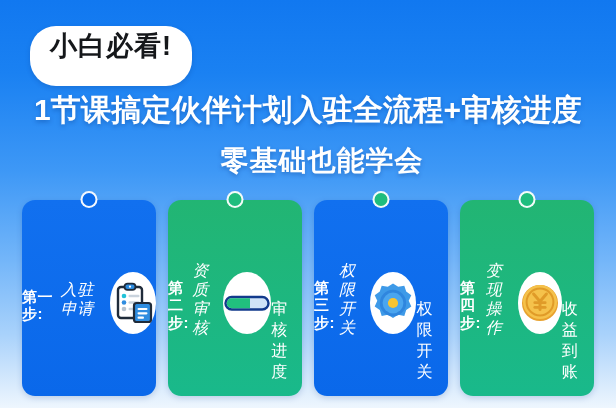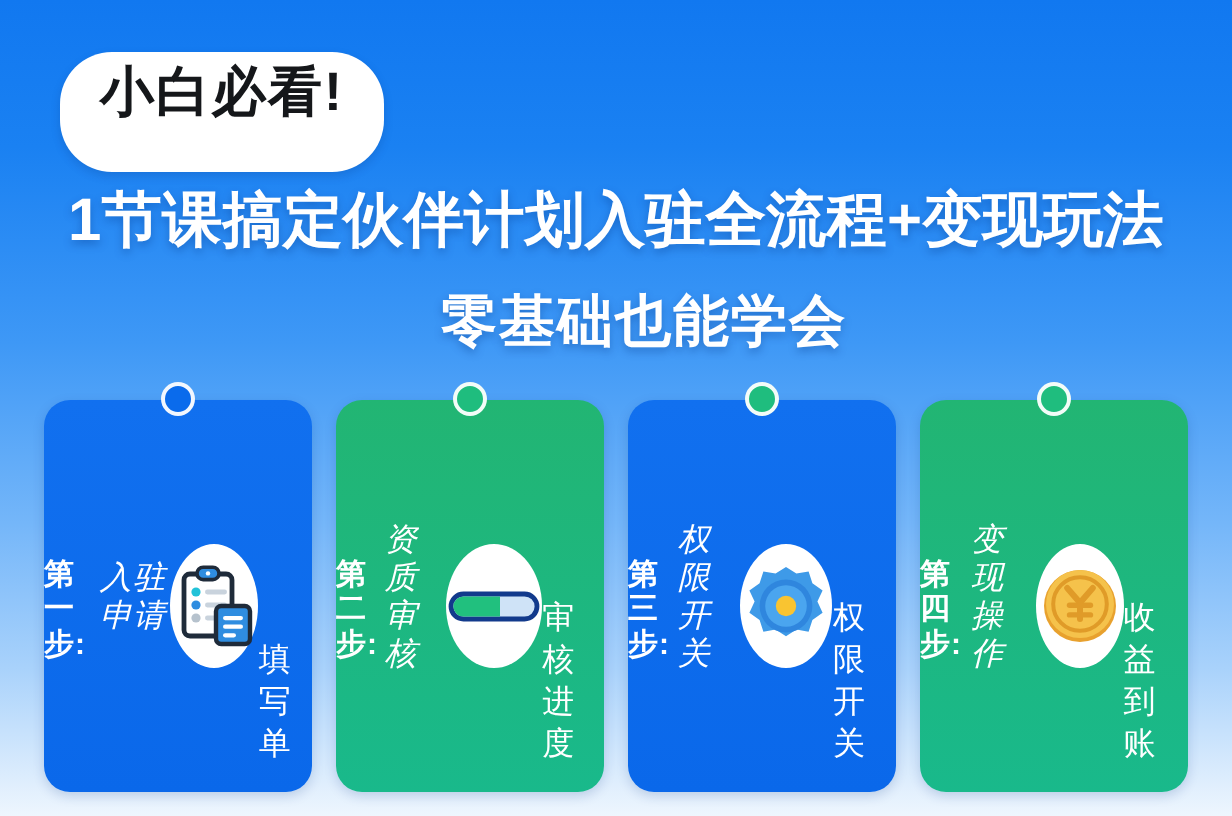--- a/index.html
+++ b/index.html
@@ -161,7 +161,7 @@
     <span class="badge">小白必看!</span>
   </div>
 
-  <div class="headline">1节课搞定伙伴计划入驻全流程+变现玩法</div>
+  <div class="headline">1节课搞定伙伴计划入驻全流程+审核进度</div>
   <div class="subhead">零基础也能学会</div>
 
   <div class="cards">

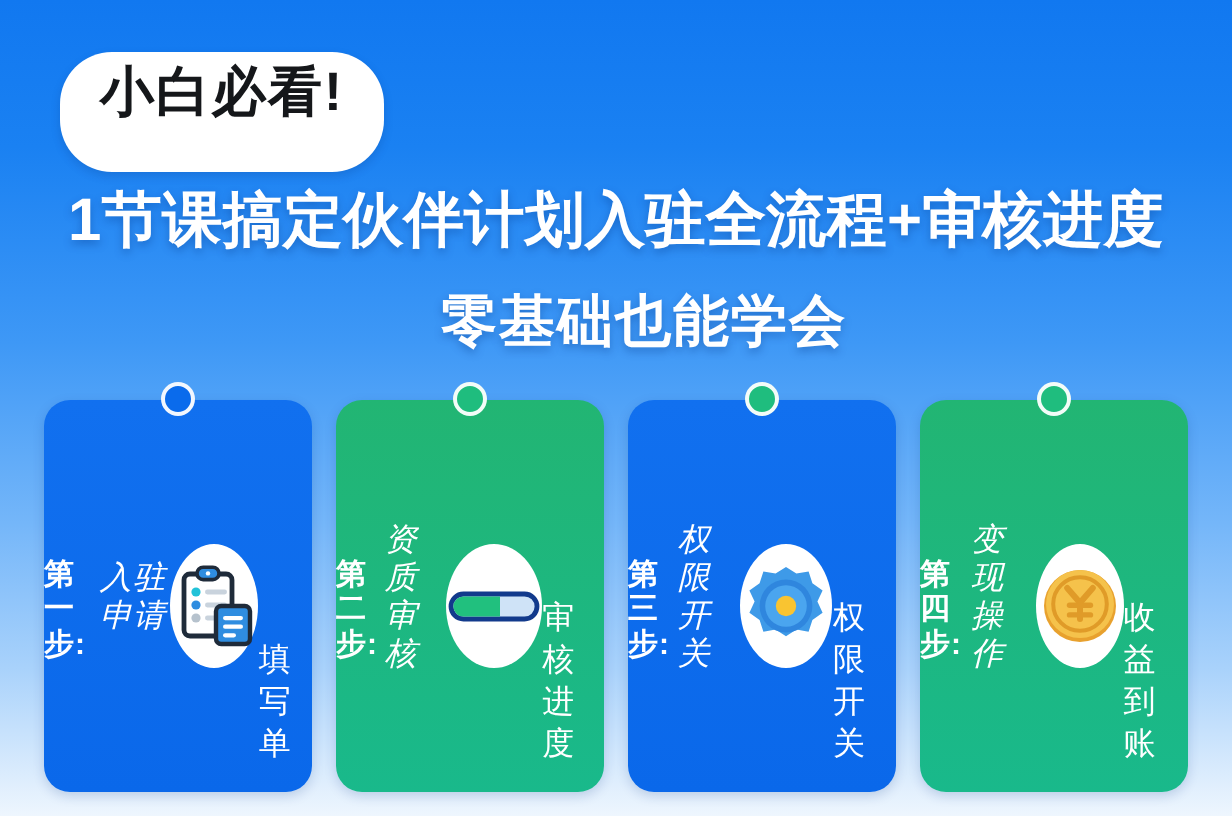--- a/index.html
+++ b/index.html
@@ -189,7 +189,6 @@
           </svg>
         </span>
       </div>
-      <div class="card-foot">填写单</div>
     </div>
 
     <div class="card green">

